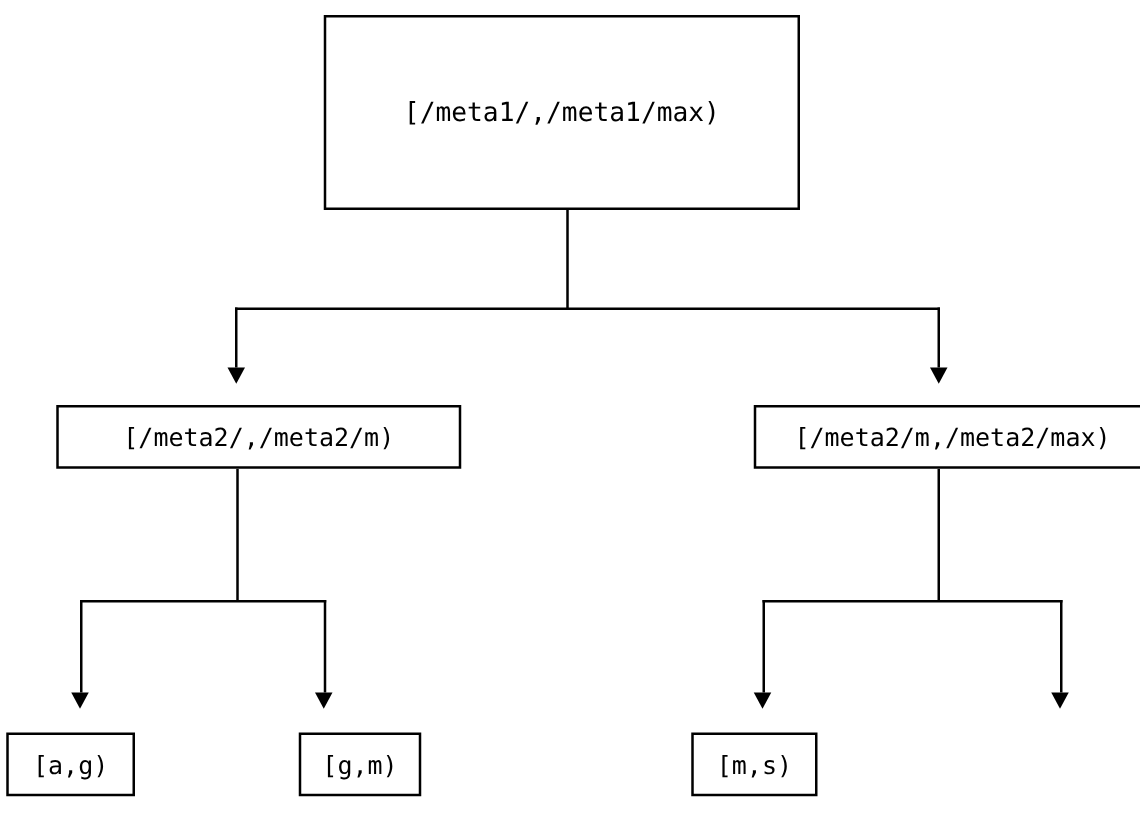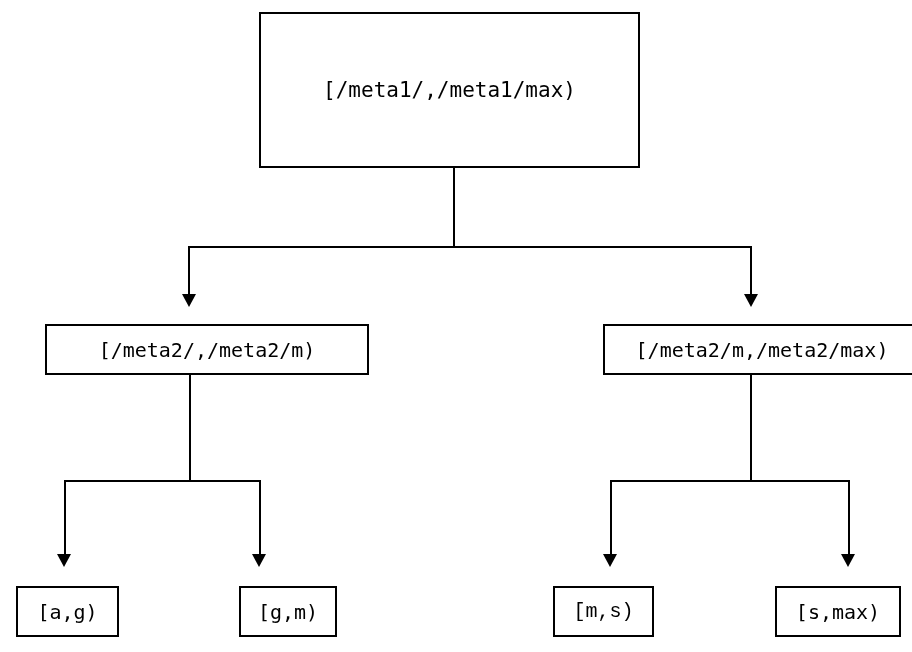--- a/index.html
+++ b/index.html
@@ -55,7 +55,7 @@
     height: 51px;
     font-size: 20px;
   }
-  .leaf-1 { left: 16px;   width: 103px; }
+  .leaf-1 { left: 5px;   width: 103px; }
   .leaf-2 { left: 206px; width: 98px; margin-left: 33px;  }
   .leaf-3 { left: 553px; width: 101px; font-family: Liberation Mono, monospace; }
   .leaf-4 { left: 775px; width: 126px; }

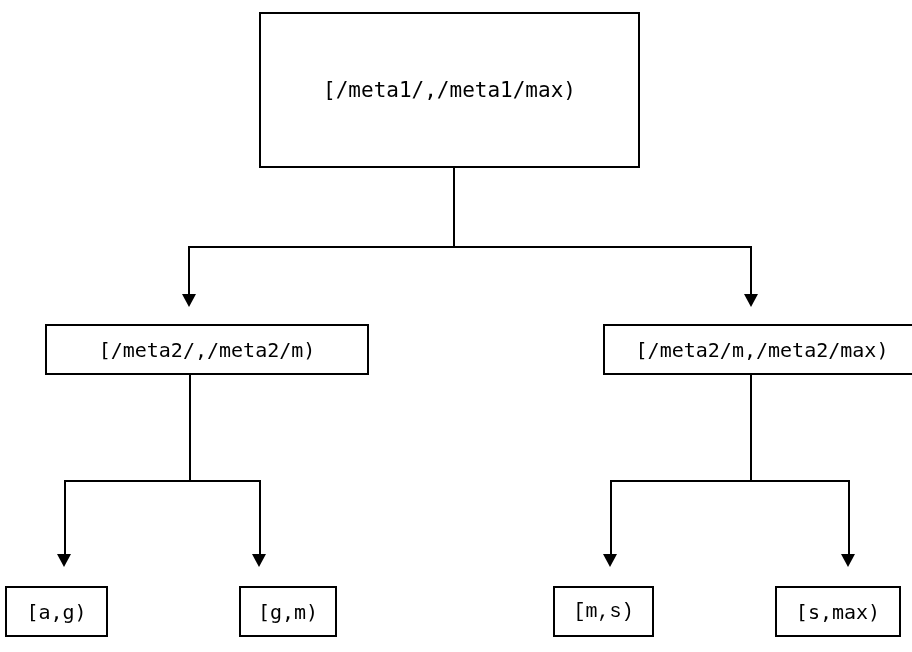--- a/index.html
+++ b/index.html
@@ -57,7 +57,7 @@
   }
   .leaf-1 { left: 5px;   width: 103px; }
   .leaf-2 { left: 206px; width: 98px; margin-left: 33px;  }
-  .leaf-3 { left: 553px; width: 101px; font-family: Liberation Mono, monospace; }
+  .leaf-3 { left: 553px; width: 101px; }
   .leaf-4 { left: 775px; width: 126px; }
 
   

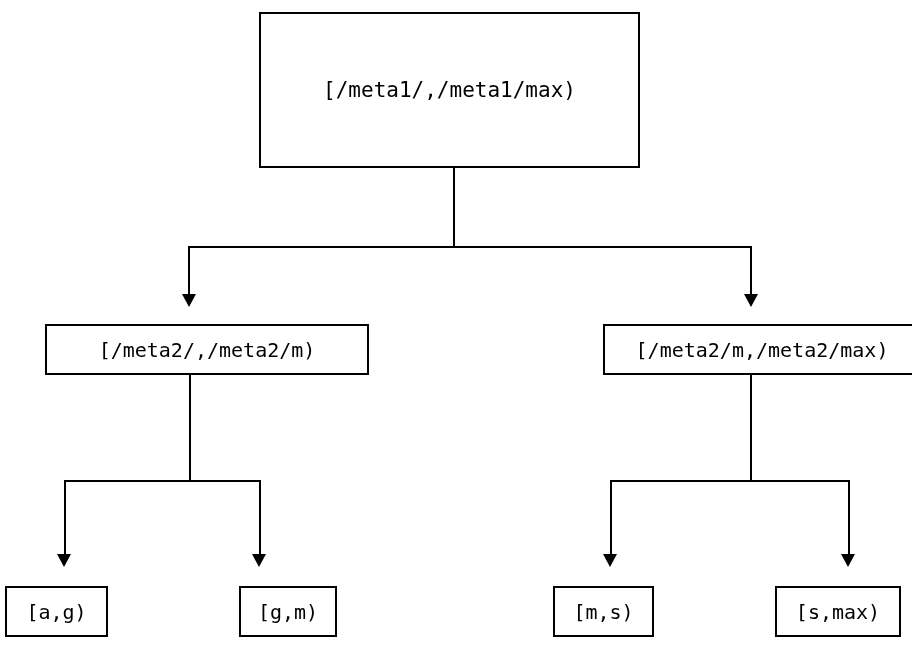--- a/index.html
+++ b/index.html
@@ -142,7 +142,6 @@
 
   <div class="node node-leaf leaf-3">[m,s)</div>
 
-  <div class="node node-leaf leaf-4">[s,max)</div>
 
 </div>
 

